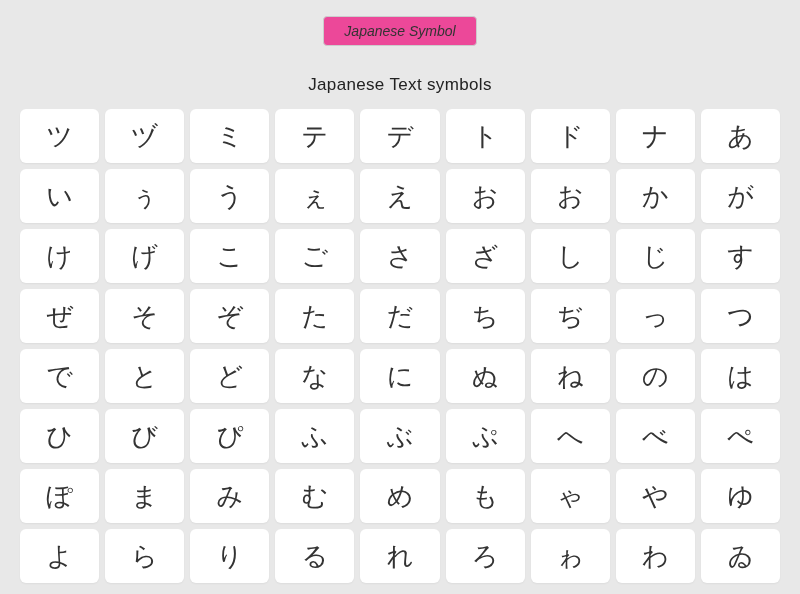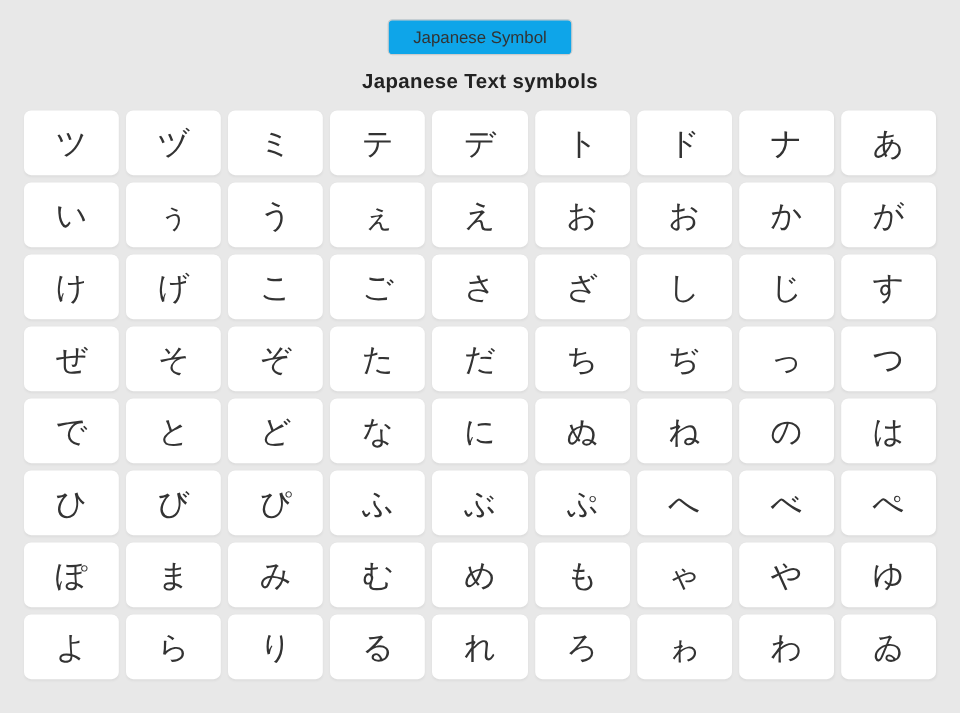--- a/index.html
+++ b/index.html
@@ -15,15 +15,16 @@
     }
 
     .top-button {
-      background: #0ea5e9;
+      background: #ec4899;
       border: 1px solid #ccc;
       border-radius: 4px;
       padding: 6px 20px;
       font-size: 14px;
       color: #333;
       cursor: pointer;
-      margin-bottom: 12px;
+      margin-bottom: 29px;
       margin-top: 6px;
+      font-style: italic;
     }
 
     .page-title {

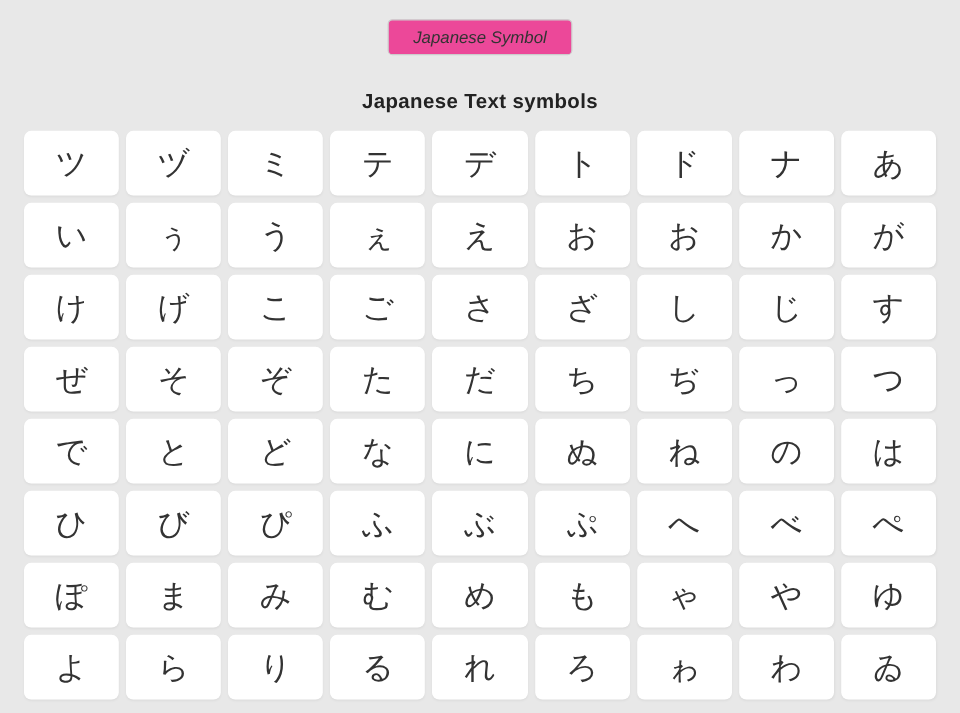--- a/index.html
+++ b/index.html
@@ -29,7 +29,7 @@
 
     .page-title {
       font-size: 17px;
-      font-weight: bold;
+      font-weight: normal;
       color: #222;
       margin-bottom: 14px;
       letter-spacing: 0.02em;

